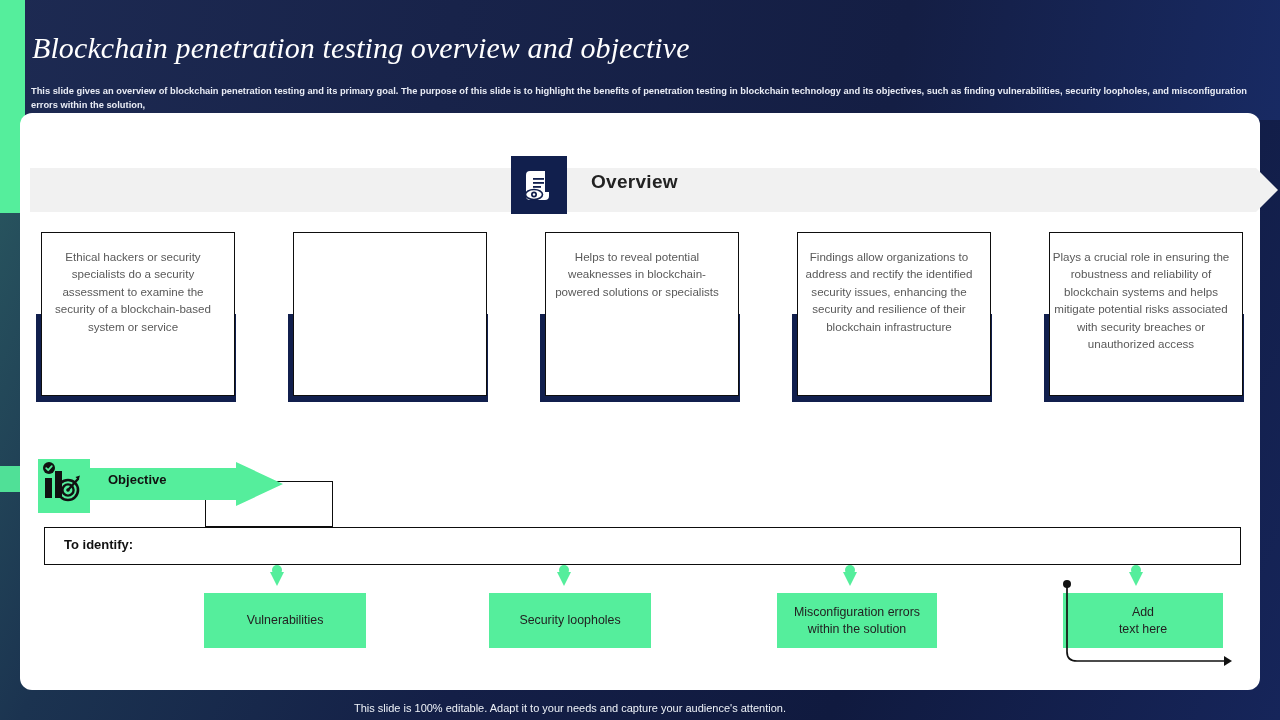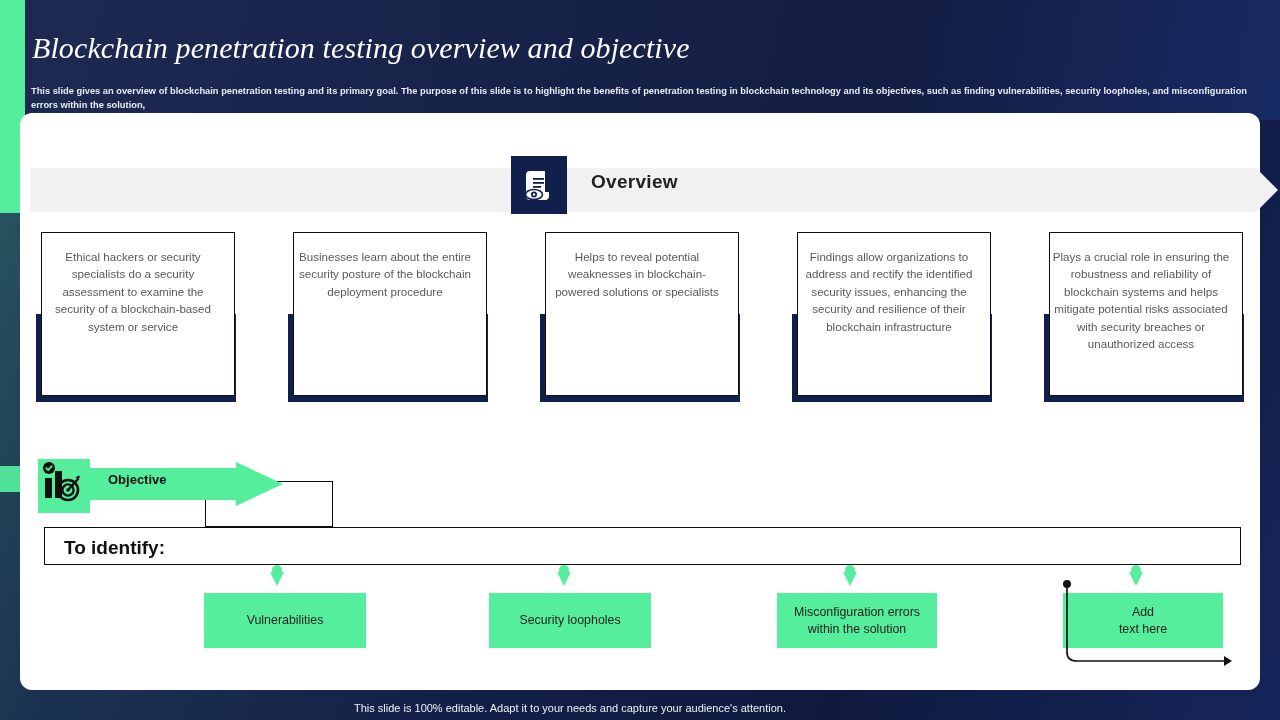--- a/index.html
+++ b/index.html
@@ -164,7 +164,6 @@
   <div class="cbox" style="left:288px">
     <div class="shadow"></div>
     <div class="panel"></div>
-    <div class="txt">Businesses learn about the entire security posture of the blockchain deployment procedure</div>
   </div>
   <div class="cbox" style="left:540px">
     <div class="shadow"></div>

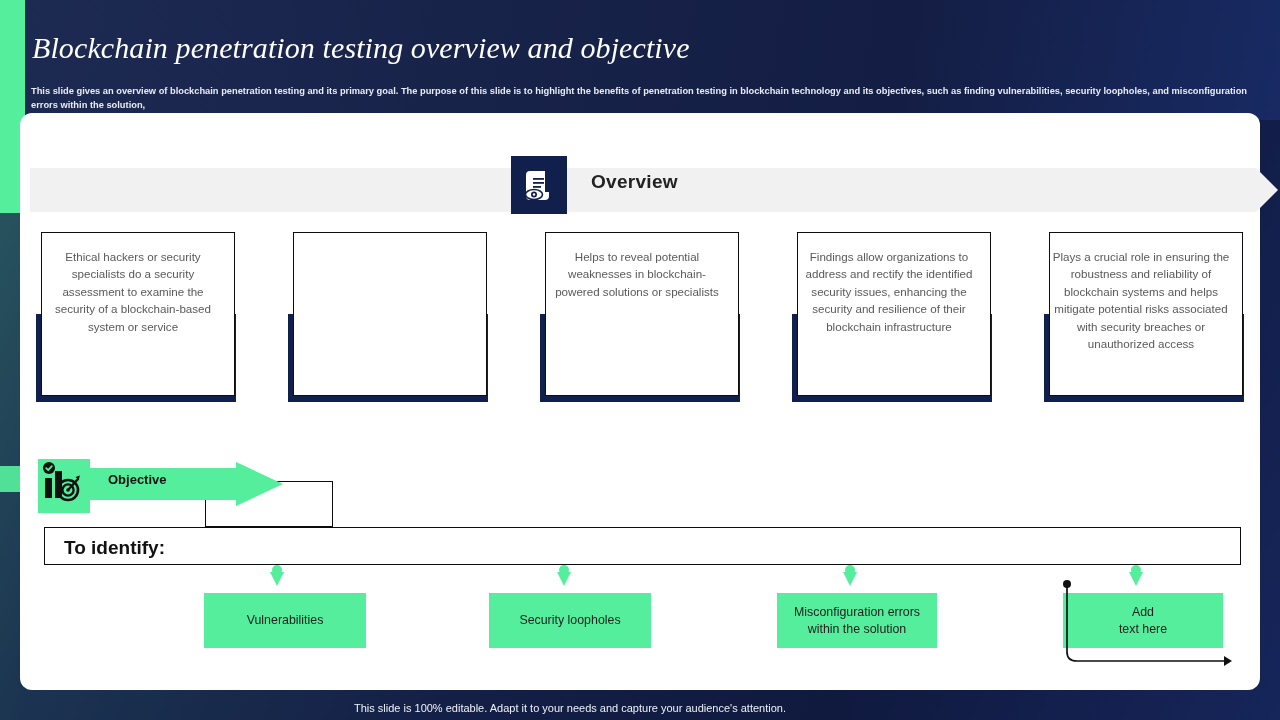--- a/index.html
+++ b/index.html
@@ -95,7 +95,7 @@
     border:1px solid #0d0d0d;box-sizing:border-box;background:#ffffff;
   }
   .toident-txt{
-    position:absolute;left:64px;top:537px;color:#111111;font-size:19px;font-weight:700;
+    position:absolute;left:64px;top:537px;color:#111111;font-size:13px;font-weight:700;
   }
 
   

